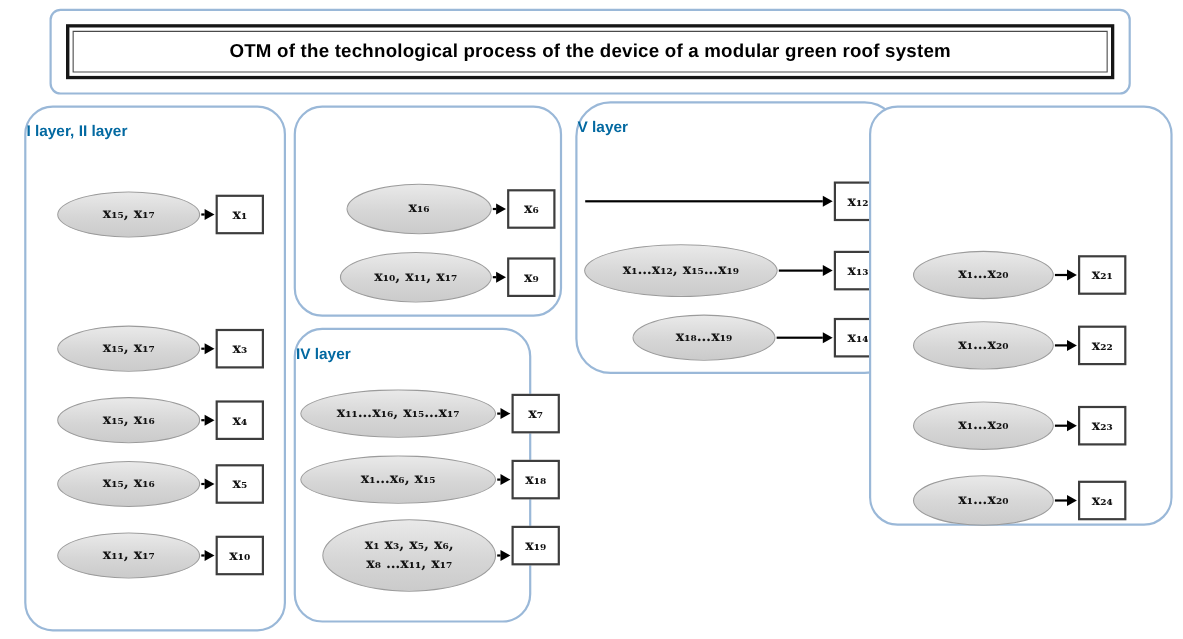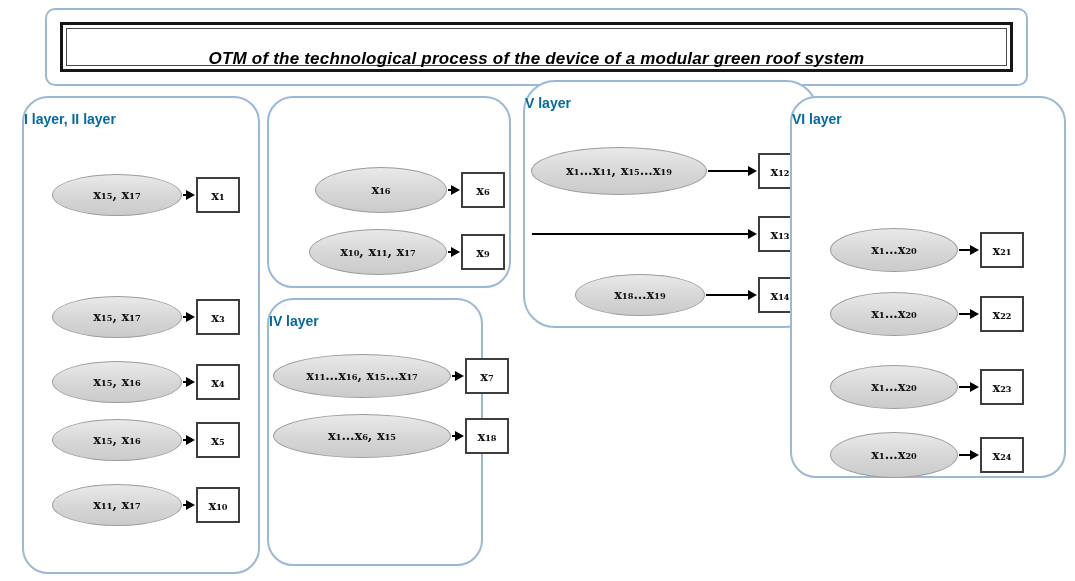--- a/index.html
+++ b/index.html
@@ -10,7 +10,7 @@
     border:2px solid #9ab8d8;border-radius:10px;background:#fff;box-sizing:border-box;}
   .titlebox{position:absolute;left:13px;top:12px;right:13px;bottom:12px;
     border:3px solid #161616;box-shadow:inset 0 0 0 3px #fff, inset 0 0 0 4px #4a4a4a;
-    display:flex;align-items:flex-end;justify-content:center;box-sizing:border-box;font-style:italic;}
+    display:flex;align-items:center;justify-content:center;box-sizing:border-box;}
   .title{font-weight:bold;font-size:17px;color:#000;letter-spacing:.2px;}
 
   

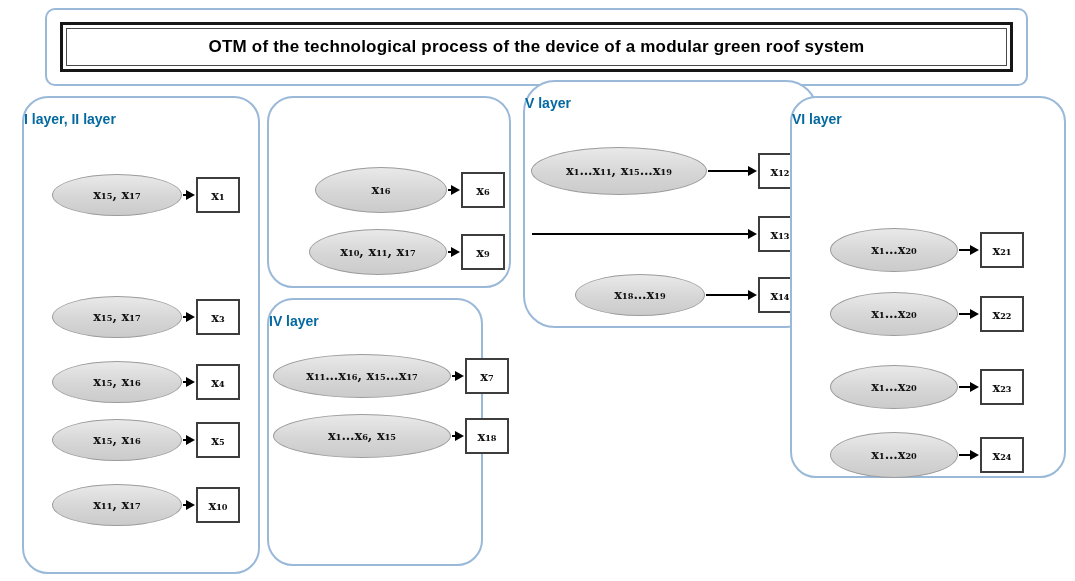--- a/index.html
+++ b/index.html
@@ -18,7 +18,7 @@
   #p1{left:22px;top:96px;width:238px;height:478px;}
   #p2{left:267px;top:96px;width:244px;height:192px;}
   #p3{left:267px;top:298px;width:216px;height:268px;}
-  #p4{left:523px;top:80px;width:295px;height:248px;border-radius:32px;}
+  #p4{left:523px;top:92px;width:295px;height:248px;border-radius:32px;}
   #p5{left:790px;top:96px;width:276px;height:382px;}
   .heading{position:absolute;top:13px;left:0;right:0;text-align:left;
     font-weight:bold;font-size:14px;color:#0369a1;}

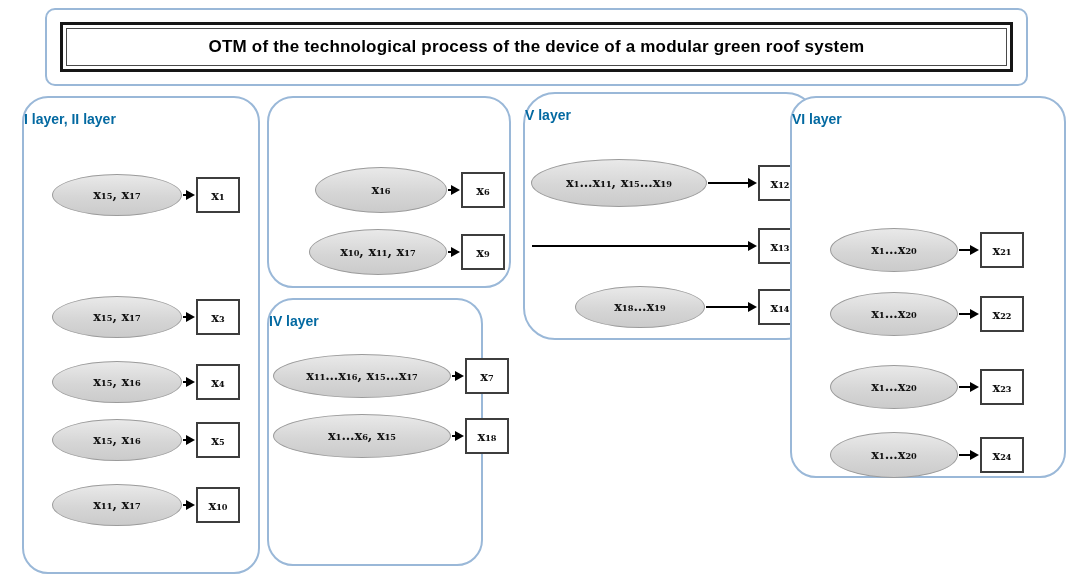--- a/index.html
+++ b/index.html
@@ -218,7 +218,6 @@
 </section>
 
 <section class="panel" id="p5">
-  <div class="heading">VI layer</div>
 
 
   <div class="row" style="top:130px;left:38px;right:40px;height:44px">

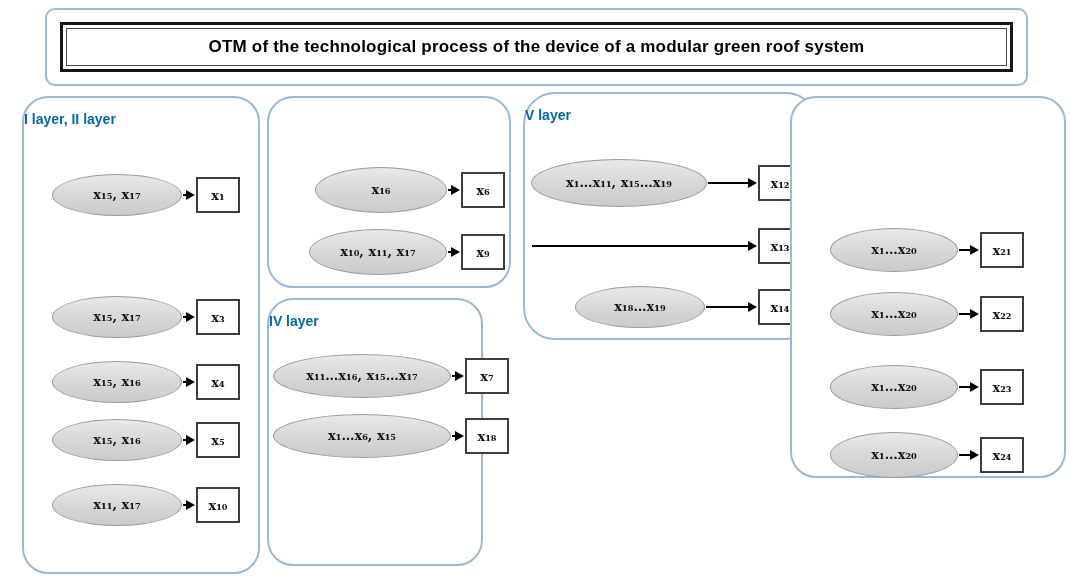--- a/index.html
+++ b/index.html
@@ -181,9 +181,6 @@
   <div class="heading">V layer</div>
 
   <div class="row" style="top:65px;left:6px;right:14px;height:48px">
-    <div class="ellipse" style="width:176px;height:48px">
-      <span class="elabel">x₁…x₁₁, x₁₅…x₁₉</span>
-    </div>
     <div class="arrow">
         <span class="shaft"></span>
         <span class="head"></span>

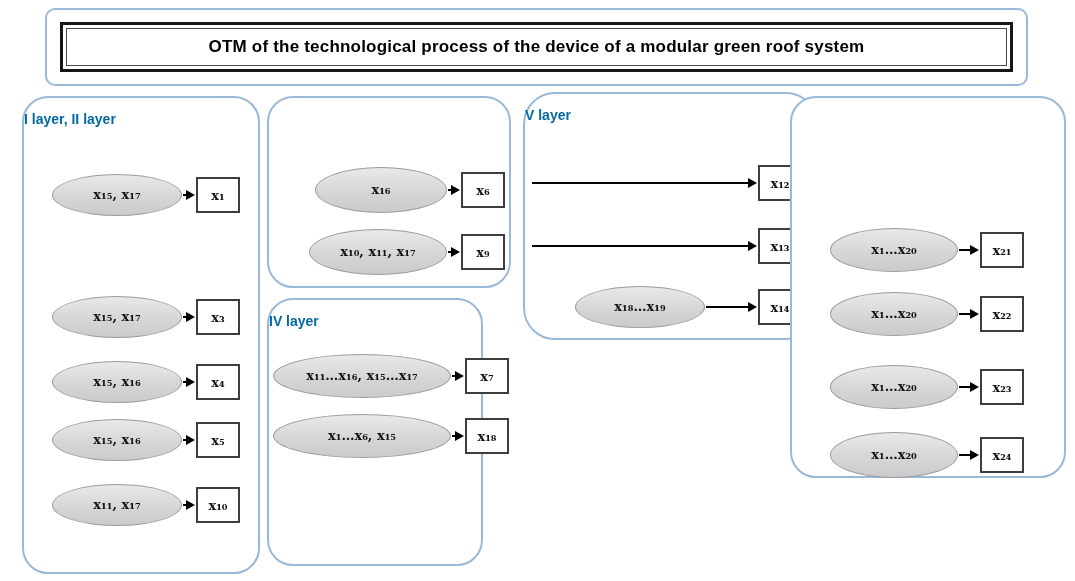--- a/index.html
+++ b/index.html
@@ -191,6 +191,9 @@
   </div>
 
   <div class="row" style="top:128px;left:6px;right:14px;height:48px">
+    <div class="ellipse" style="width:176px;height:48px">
+      <span class="elabel">x₁…x₁₂, x₁₅…x₁₉</span>
+    </div>
     <div class="arrow">
         <span class="shaft"></span>
         <span class="head"></span>

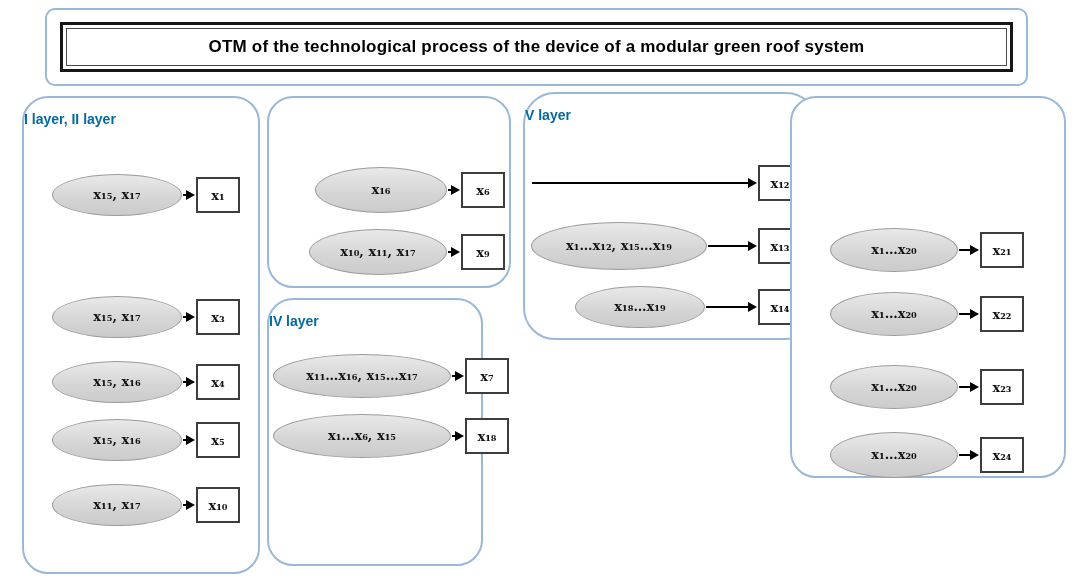--- a/index.html
+++ b/index.html
@@ -175,6 +175,19 @@
       </div>
   </div>
 
+  <div class="row" style="top:172px;left:4px;right:6px;height:66px">
+    <div class="ellipse" style="width:158px;height:66px;margin-left:20px">
+      <span class="elabel">x₁ x₃, x₅, x₆,</span>
+      <span class="elabel">x₈ …x₁₁, x₁₇</span>
+    </div>
+    <div class="arrow">
+        <span class="shaft"></span>
+        <span class="head"></span>
+      </div>
+    <div class="obox" style="align-self:flex-start;margin-top:6px">
+        <span class="olabel">x₁₉</span>
+      </div>
+  </div>
 </section>
 
 <section class="panel" id="p4">

